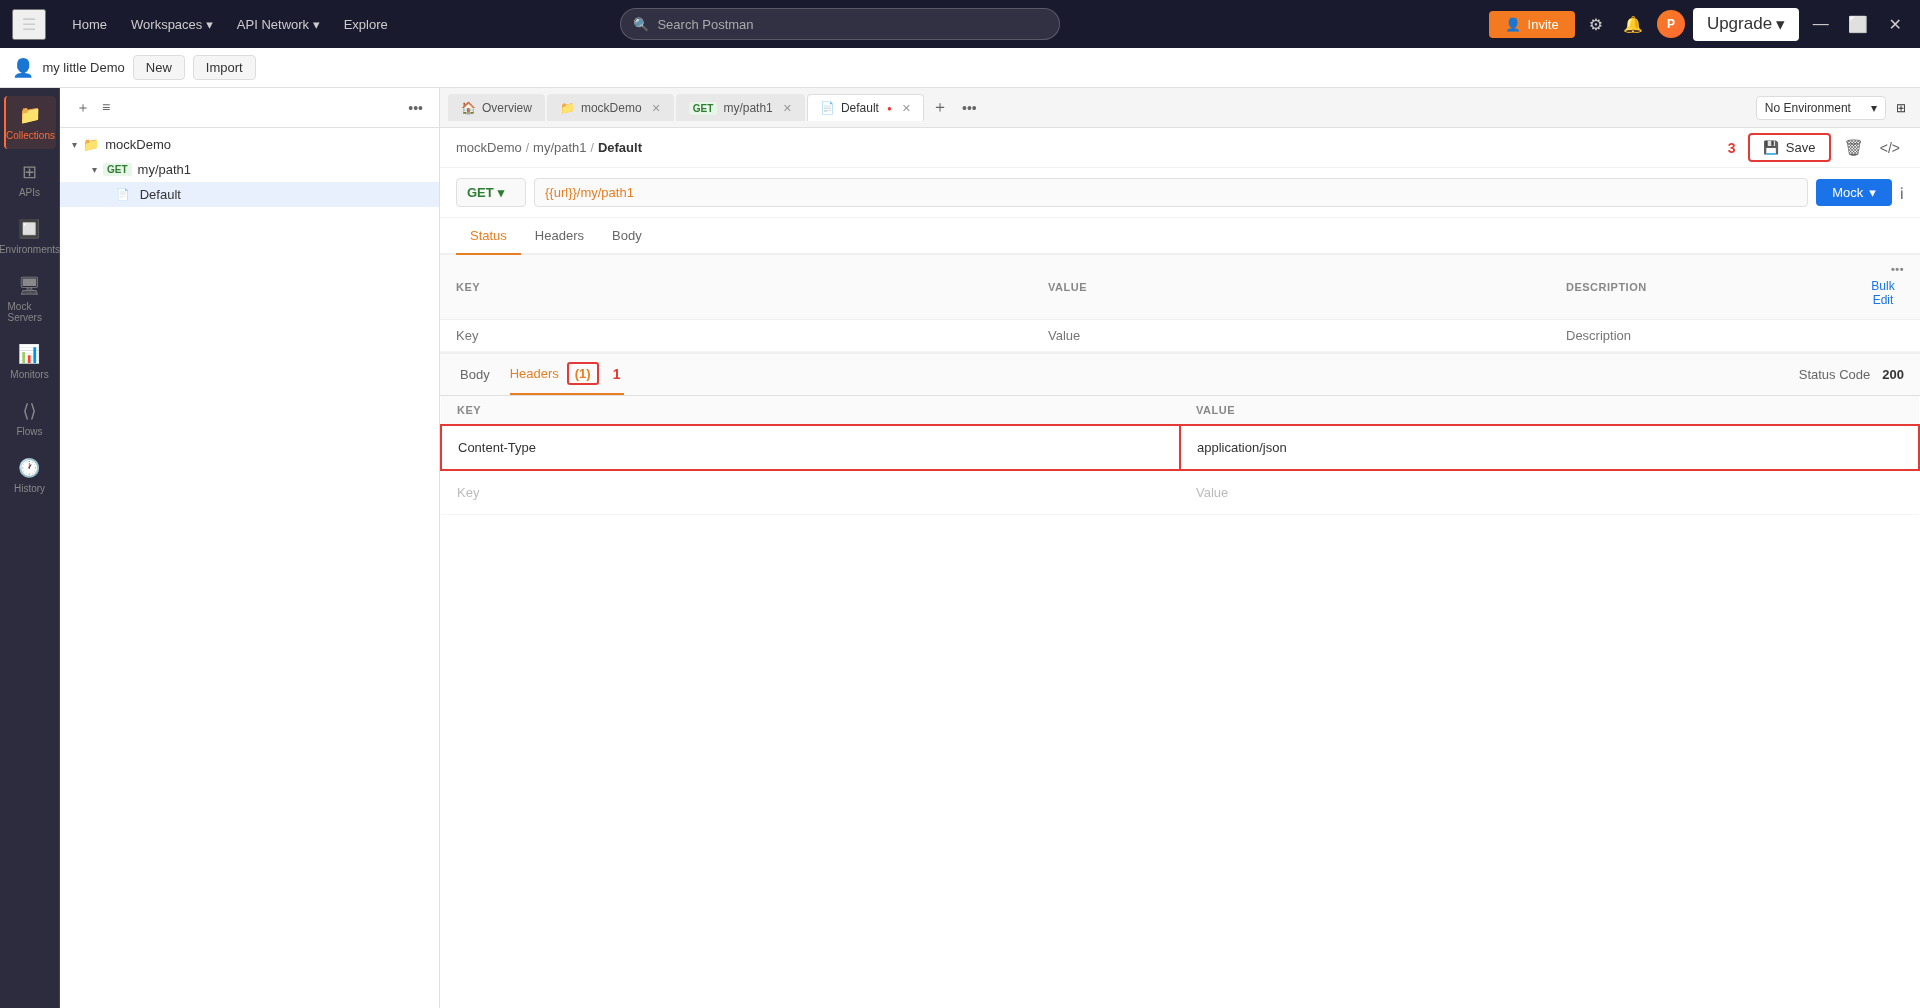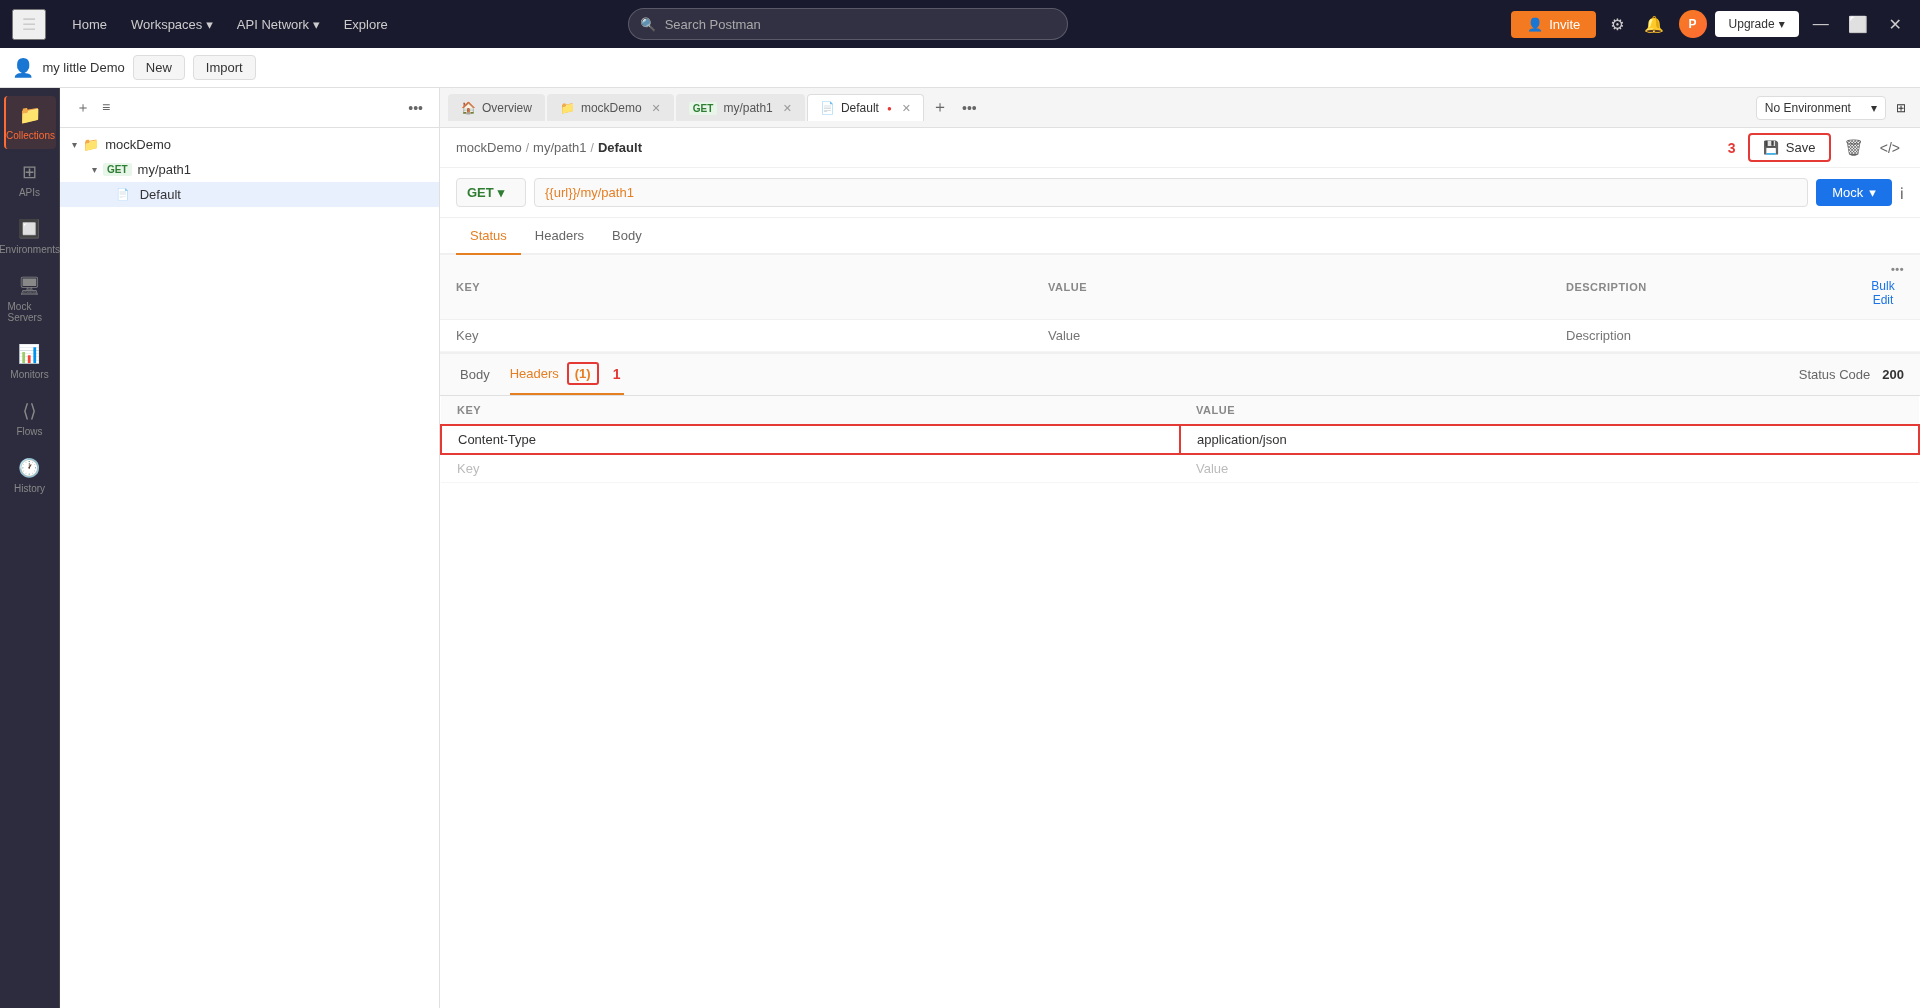--- a/index.html
+++ b/index.html
@@ -27,7 +27,7 @@
     .icon-btn { background: none; border: none; color: #ccc; cursor: pointer; padding: 6px; font-size: 16px; border-radius: 4px; }
     .upgrade-btn {
       background: white; color: #333; border: none; border-radius: 4px;
-      padding: 6px 14px; cursor: pointer; font-size: 12px; display: flex; align-items: center; gap: 4px;
+      padding: 6px 14px; cursor: pointer; font-size: 17px; display: flex; align-items: center; gap: 4px;
     }
     .postman-logo { width: 28px; height: 28px; border-radius: 50%; background: linear-gradient(135deg, #f47a21, #ff6b35); display: flex; align-items: center; justify-content: center; color: white; font-size: 12px; font-weight: bold; }
 

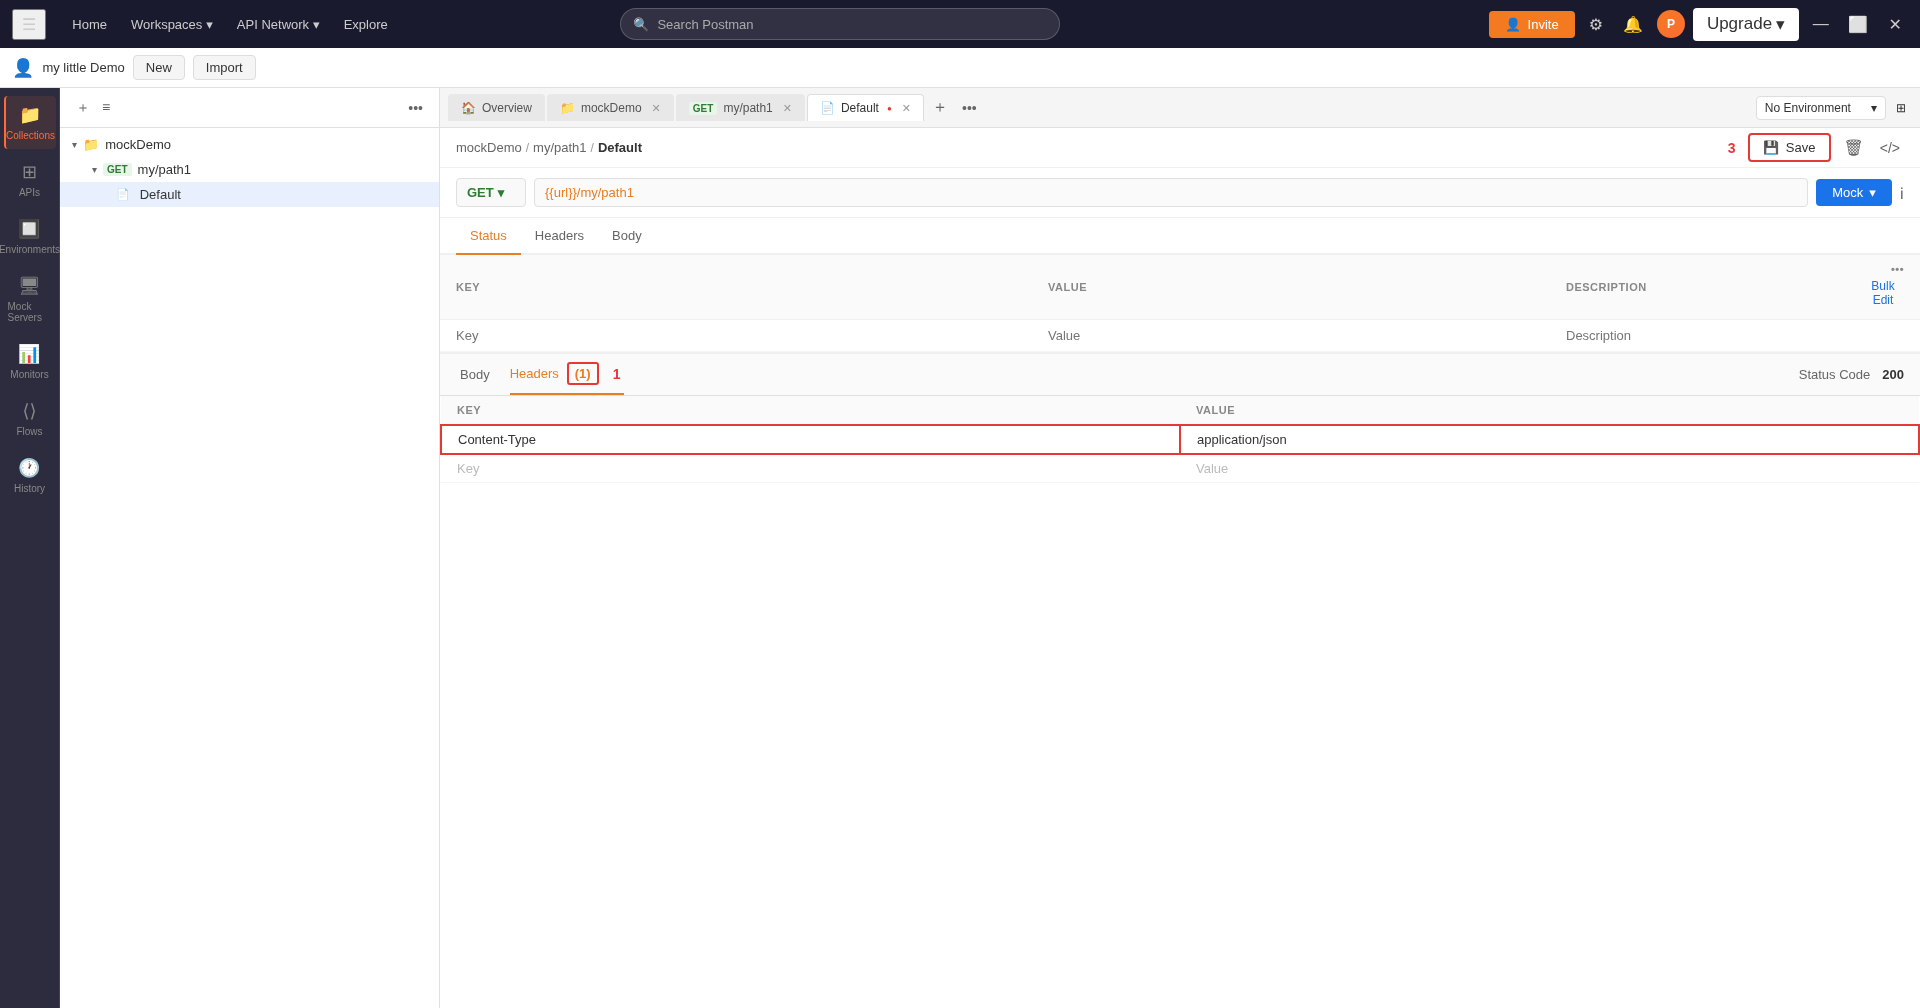--- a/index.html
+++ b/index.html
@@ -201,7 +201,7 @@
       color: #888; text-transform: uppercase; letter-spacing: 0.5px;
       border-bottom: 1px solid #f0f0f0; background: #fafafa;
     }
-    .headers-table td { padding: 6px 16px; border-bottom: 1px solid #f5f5f5; font-size: 13px; }
+    .headers-table td { padding: 14px 16px; border-bottom: 1px solid #f5f5f5; font-size: 13px; }
     .headers-row-highlighted td { border: 2px solid #e53935; }
     .key-cell { color: #333; }
     .value-cell { color: #333; }

